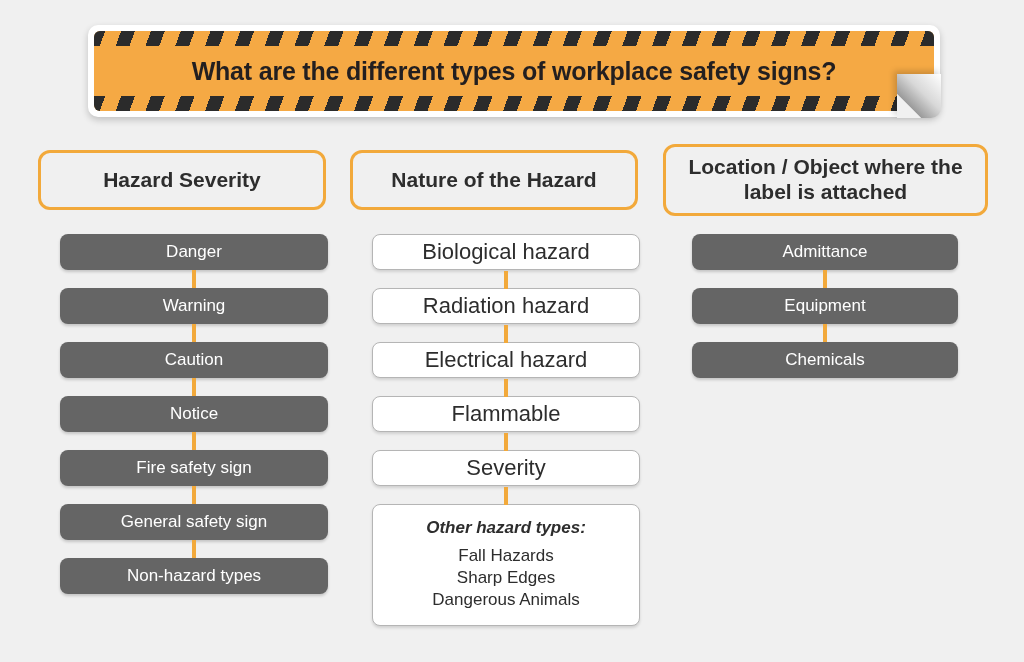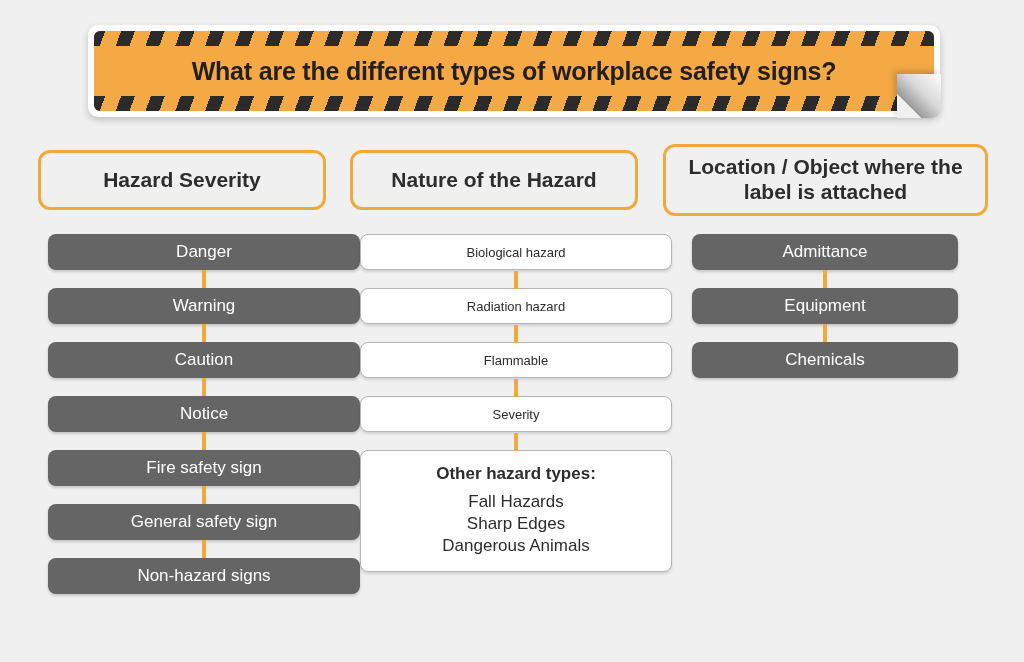--- a/index.html
+++ b/index.html
@@ -159,7 +159,7 @@
     box-shadow: 0 2px 3px rgba(0,0,0,0.13);
   }
 
-  .col1 .node, .col2 .node { width: 312px; margin-left: 10px; }
+  .col1 .node, .col2 .node { width: 268px; margin-left: 22px; }
   .col3 .node { width: 266px; margin-left: 29px; text-align: center; }
 
   

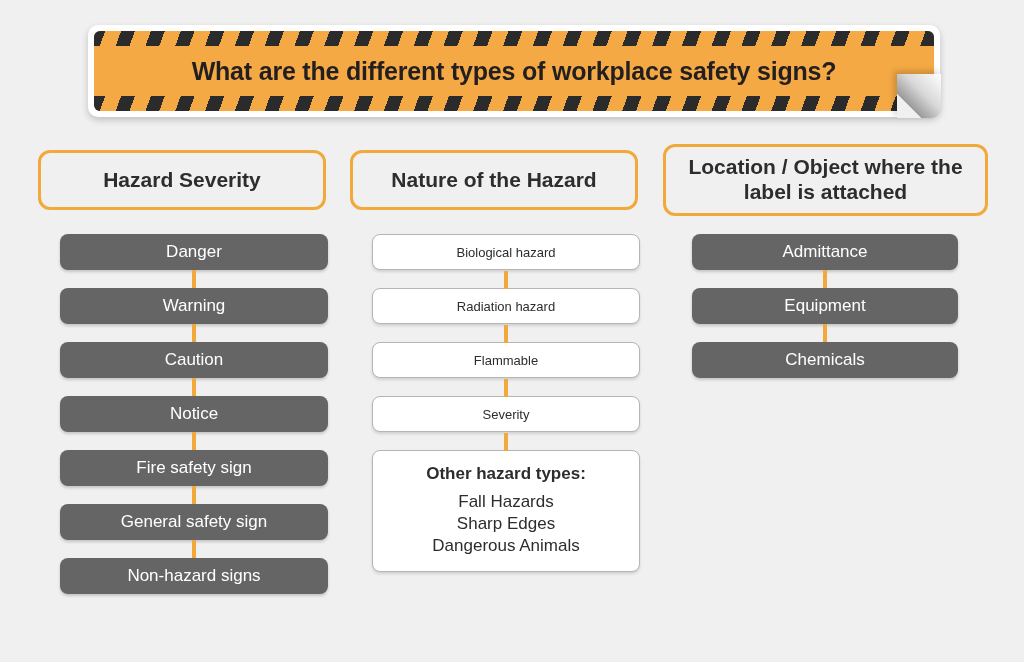--- a/index.html
+++ b/index.html
@@ -154,7 +154,7 @@
     border: 1px solid #b5b5b5;
     border-radius: 8px;
     color: #2d2d2d;
-    font-size: 13px;
+    font-size: 22px;
     height: 36px;
     box-shadow: 0 2px 3px rgba(0,0,0,0.13);
   }

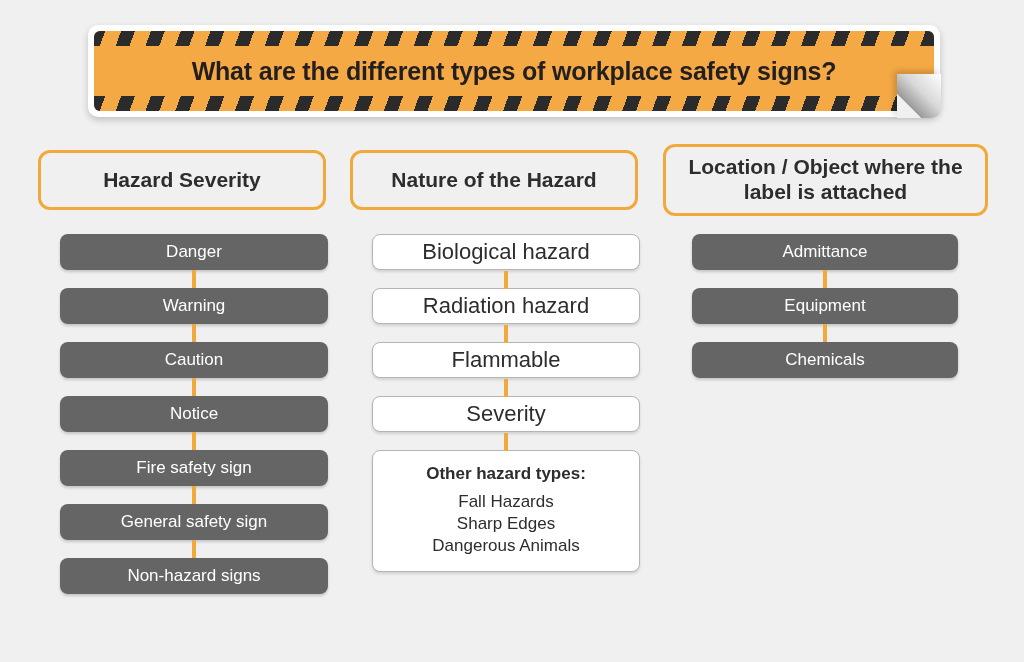--- a/index.html
+++ b/index.html
@@ -210,6 +210,7 @@
     <div class="items">
       <div class="node white">Biological hazard</div>
       <div class="node white">Radiation hazard</div>
+      <div class="node white">Electrical hazard</div>
       <div class="node white">Flammable</div>
       <div class="node white">Severity</div>
       <div class="node white multiline">

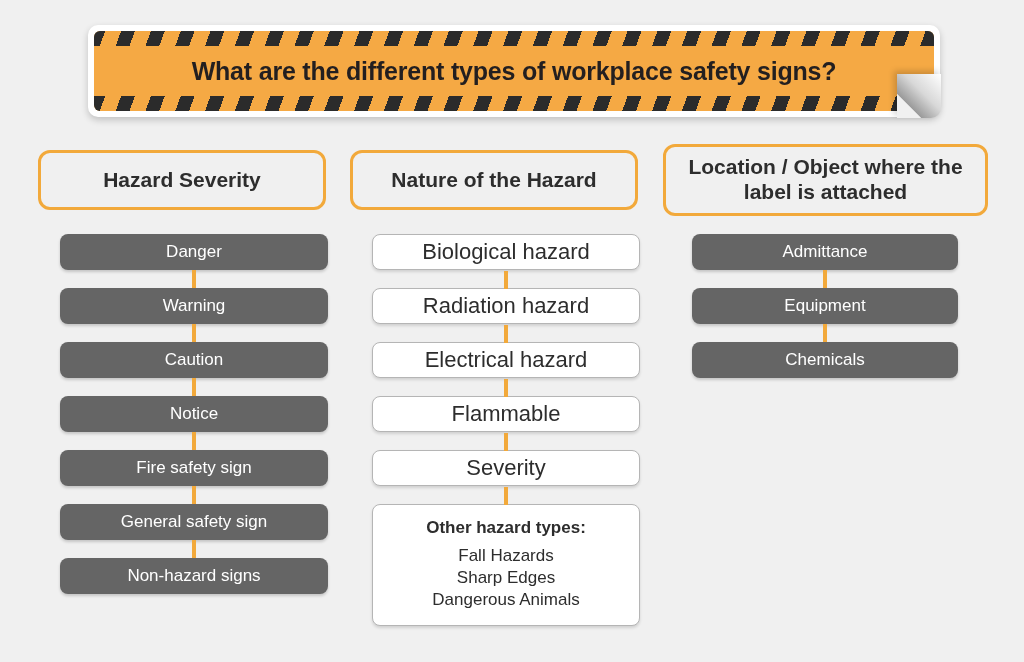--- a/index.html
+++ b/index.html
@@ -174,6 +174,7 @@
     font-weight: bold;
     text-align: center;
     margin-bottom: 6px;
+    font-style: italic;
   }
   .multiline .mt-item { text-align: center; }
 </style>

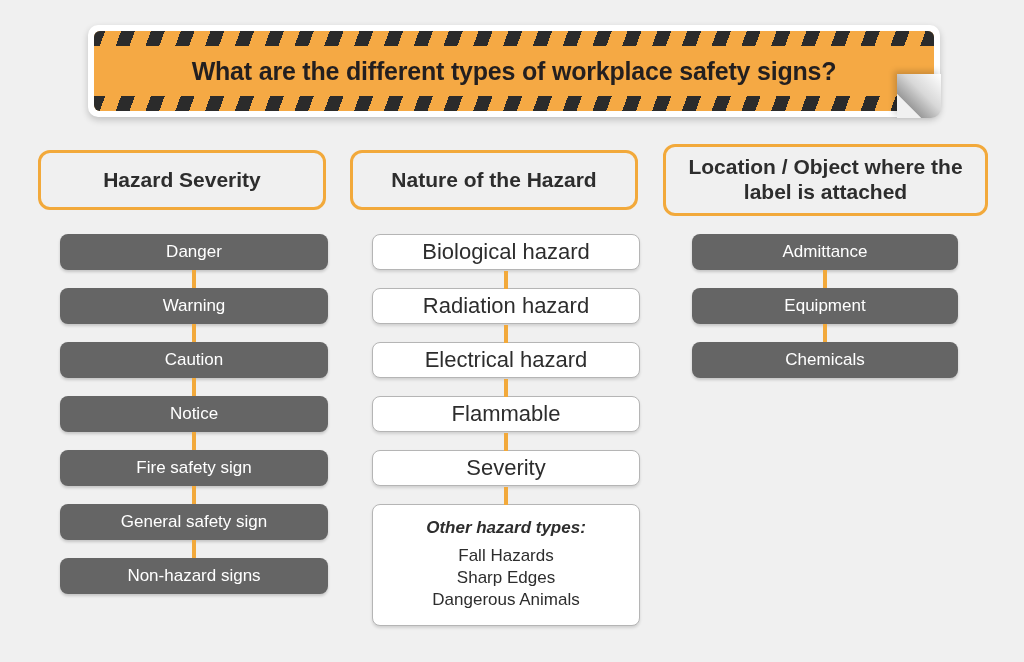--- a/index.html
+++ b/index.html
@@ -202,7 +202,7 @@
       <div class="node gray">Notice</div>
       <div class="node gray">Fire safety sign</div>
       <div class="node gray">General safety sign</div>
-      <div class="node gray">Non-hazard signs</div>
+      <div class="node gray">Non-hazard types</div>
     </div>
   </div>
 

